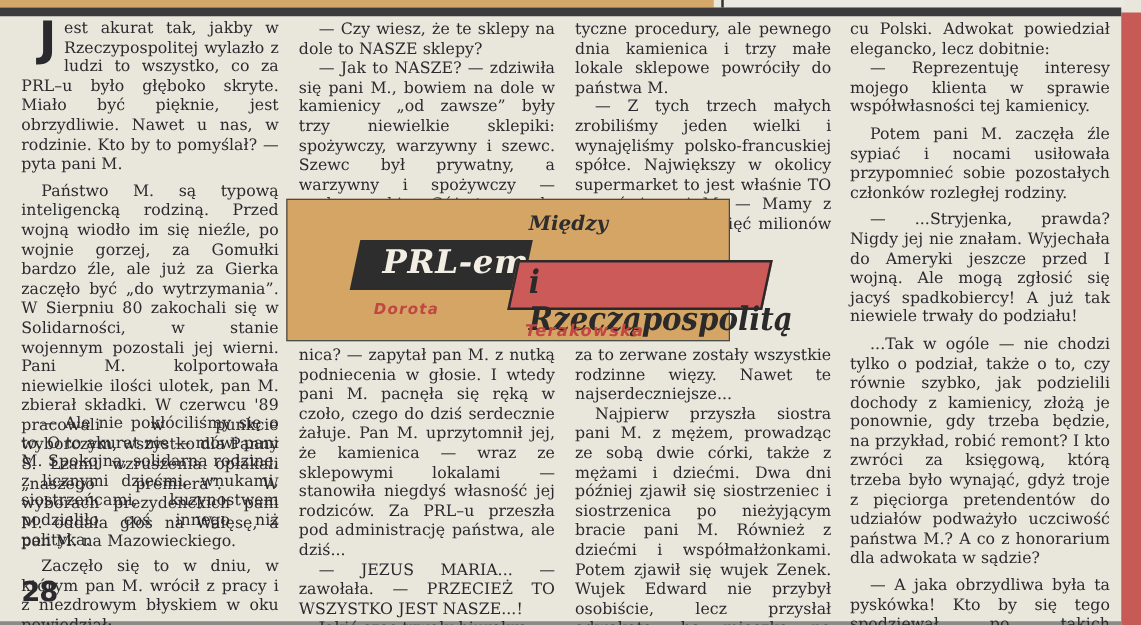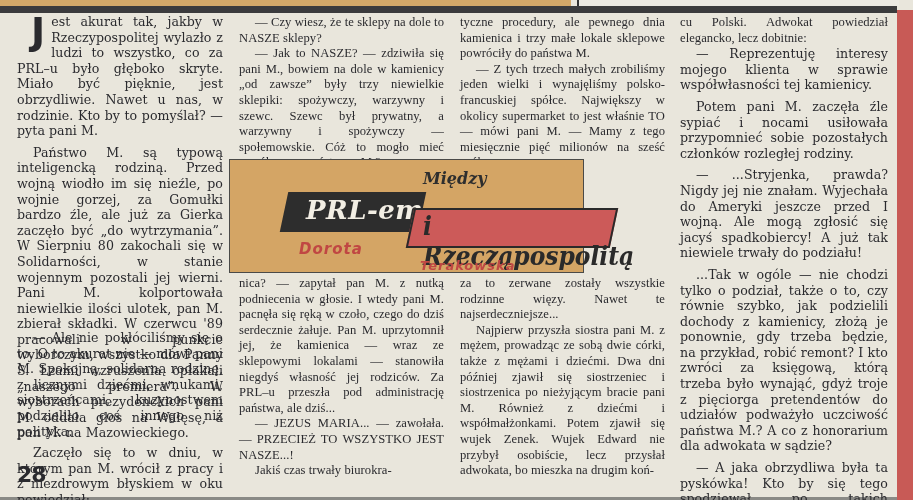--- a/index.html
+++ b/index.html
@@ -20,7 +20,7 @@
       text-align: justify; letter-spacing: 0.05px;
     }
     .col p { margin: 0 0 6px 0; text-indent: 16px; }
-    .col p.tight { margin-bottom: 0; font-family: Liberation Serif, serif; }
+    .col p.tight { margin-bottom: 0; }
     .col p.noind { text-indent: 0; }
 
     #c1 { left: 17px; top: 14px; width: 206px; }

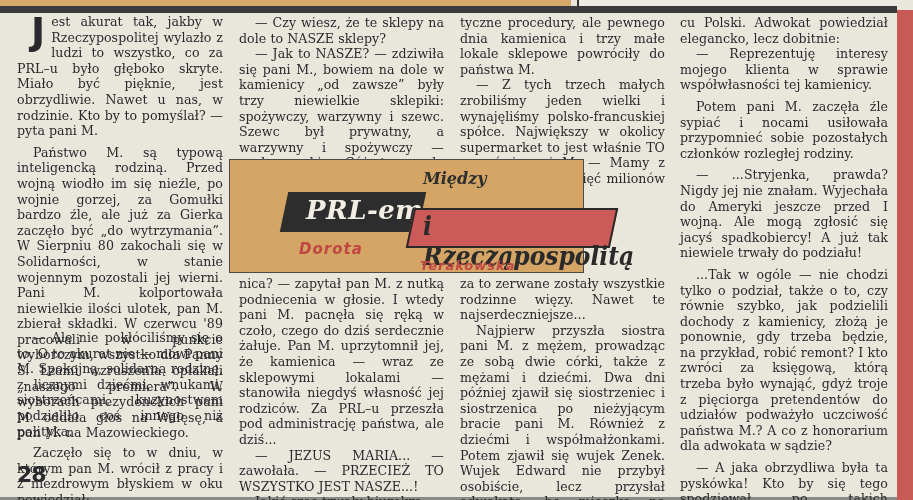--- a/index.html
+++ b/index.html
@@ -70,7 +70,7 @@
     }
     .author-first {
       position: absolute; left: 69px; top: 80px; font-family: "DejaVu Sans", sans-serif;
-      font-style: italic; font-weight: bold; font-size: 15px; color: #c04743; letter-spacing: 1px;
+      font-style: italic; font-weight: bold; font-size: 12px; color: #c04743; letter-spacing: 1px;
     }
     .author-last {
       position: absolute; left: 170px; top: 98px; font-family: "DejaVu Sans", sans-serif;

